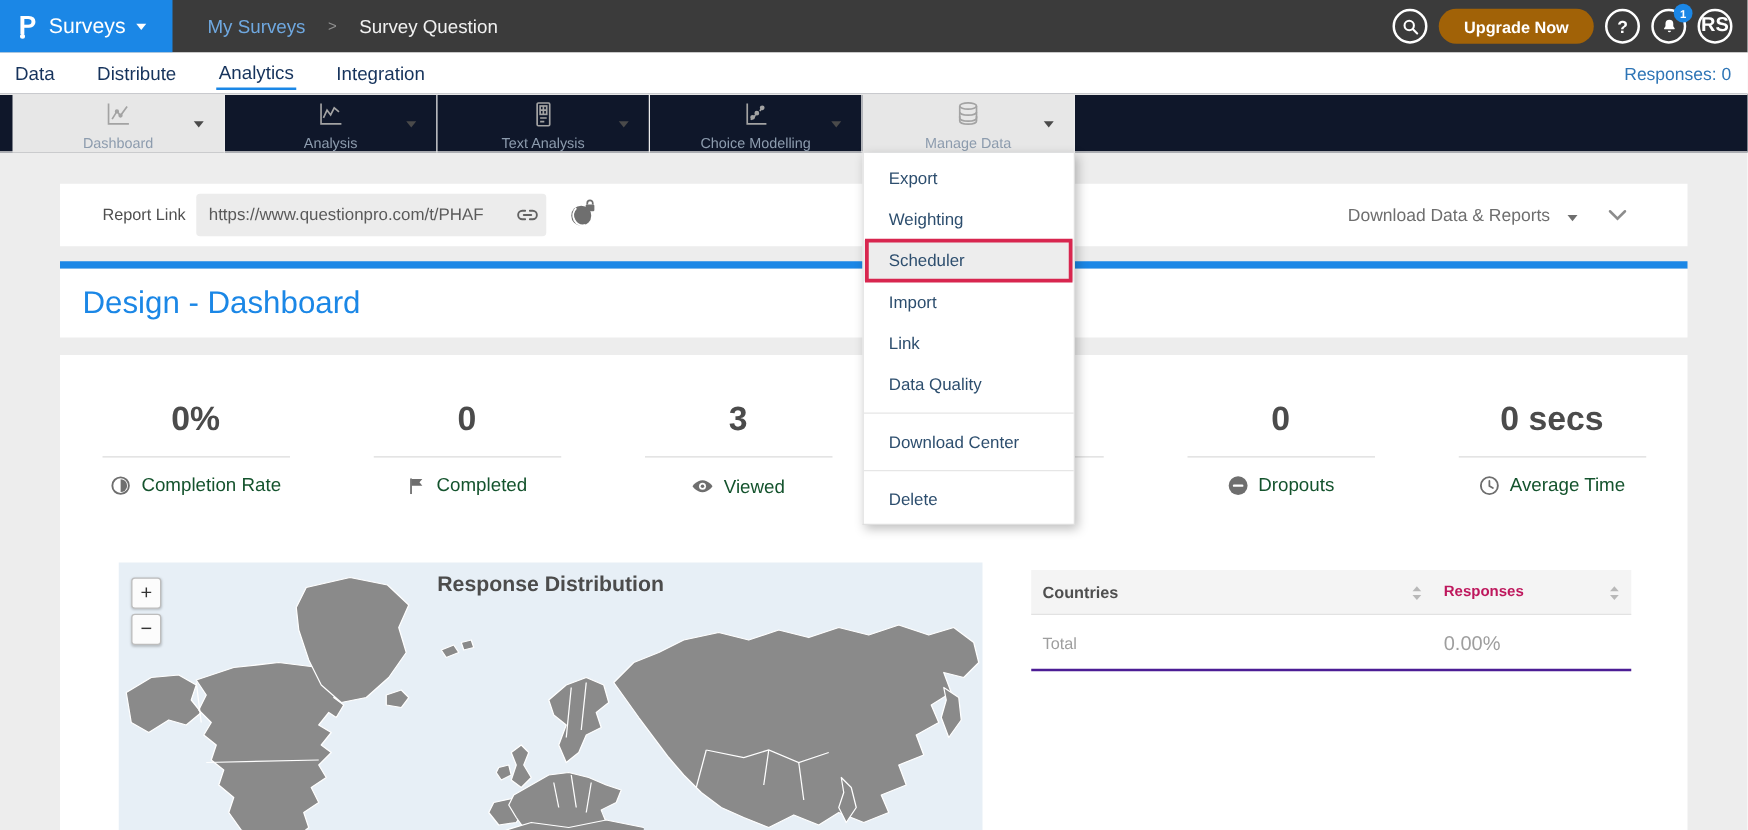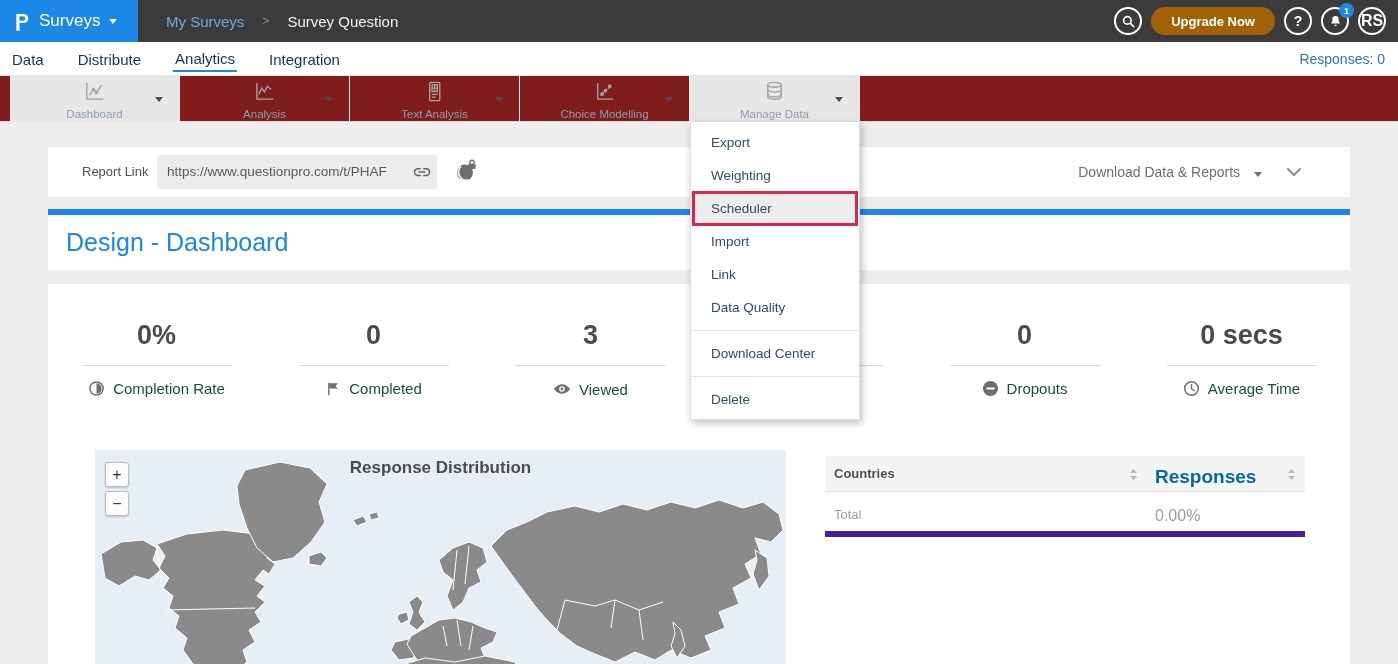--- a/index.html
+++ b/index.html
@@ -30,7 +30,7 @@
   .nav-item.active { border-bottom:2px solid #1b87e6; }
   .responses { position:absolute; right:13px; font-size:14px; color:#2e75b6; }
   
-  .toolbar { position:absolute; left:0; top:75px; width:1398px; height:47px; background:#7f1d1d; border-top:1px solid #e6e6e6; border-bottom:1px solid #dcdcdc; }
+  .toolbar { position:absolute; left:0; top:75px; width:1398px; height:47px; background:#0f172a; border-top:1px solid #e6e6e6; border-bottom:1px solid #dcdcdc; }
   .tab { position:absolute; top:0; width:170px; height:46px; border-right:1px solid #ececec; cursor:pointer; text-align:center; padding-top:4px; }
   .tab.active { background:#e7e7e7; }
   .tab .tab-label { display:block; font-size:11.5px; color:#8d9cae; margin-top:1px; }

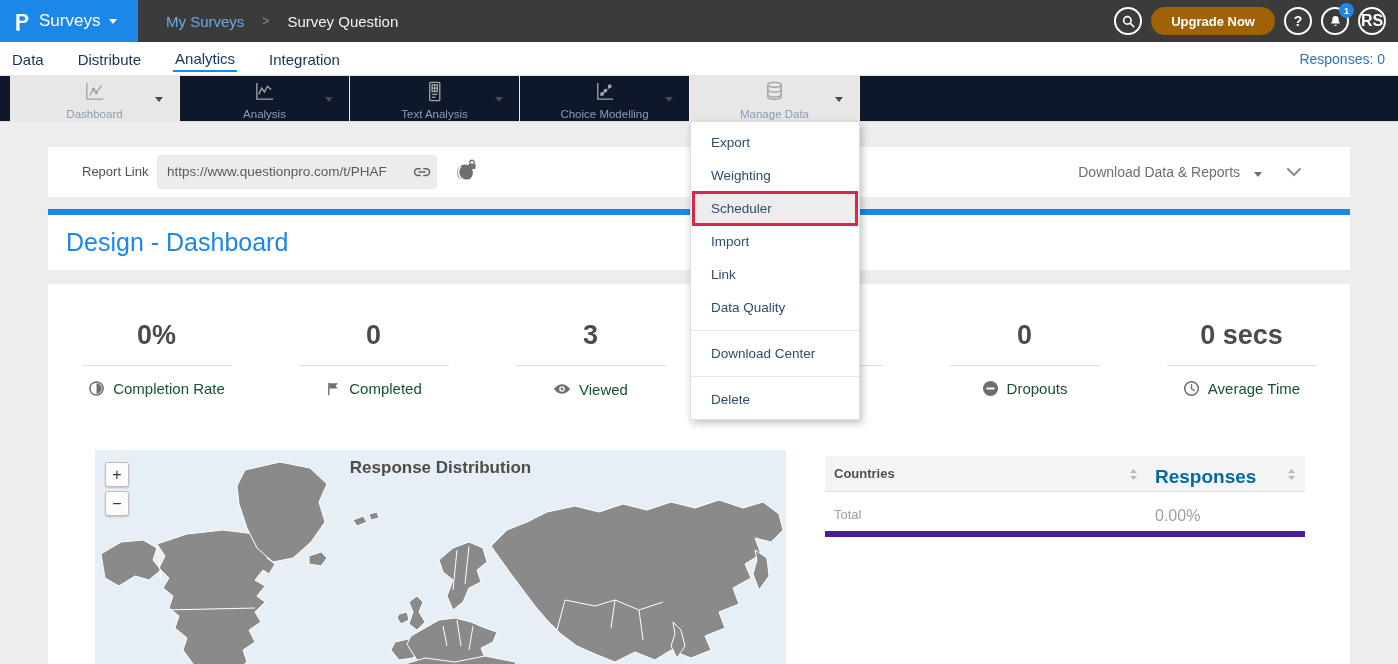--- a/index.html
+++ b/index.html
@@ -74,7 +74,7 @@
   .ctable { position:absolute; left:777px; top:172px; width:480px; }
   .ctable-head { height:36px; background:#f4f4f4; border-bottom:1px solid #e2e2e2; position:relative; }
   .ctable-head .col1 { position:absolute; left:9px; top:10px; font-size:13px; font-weight:bold; color:#4f4f4f; cursor:pointer; }
-  .ctable-head .col2 { position:absolute; left:330px; top:10px; font-size:19px; font-weight:bold; color:#0369a1; cursor:pointer; }
+  .ctable-head .col2 { position:absolute; left:330px; top:10px; font-size:12px; font-weight:bold; color:#be185d; cursor:pointer; }
   .sort-ic { position:absolute; top:12px; cursor:pointer; }
   .ctable-row { height:45px; border-bottom:6px solid #4c1d95; position:relative; }
   .ctable-row .cell1 { position:absolute; left:9px; top:15px; font-size:13px; color:#9e9e9e; }

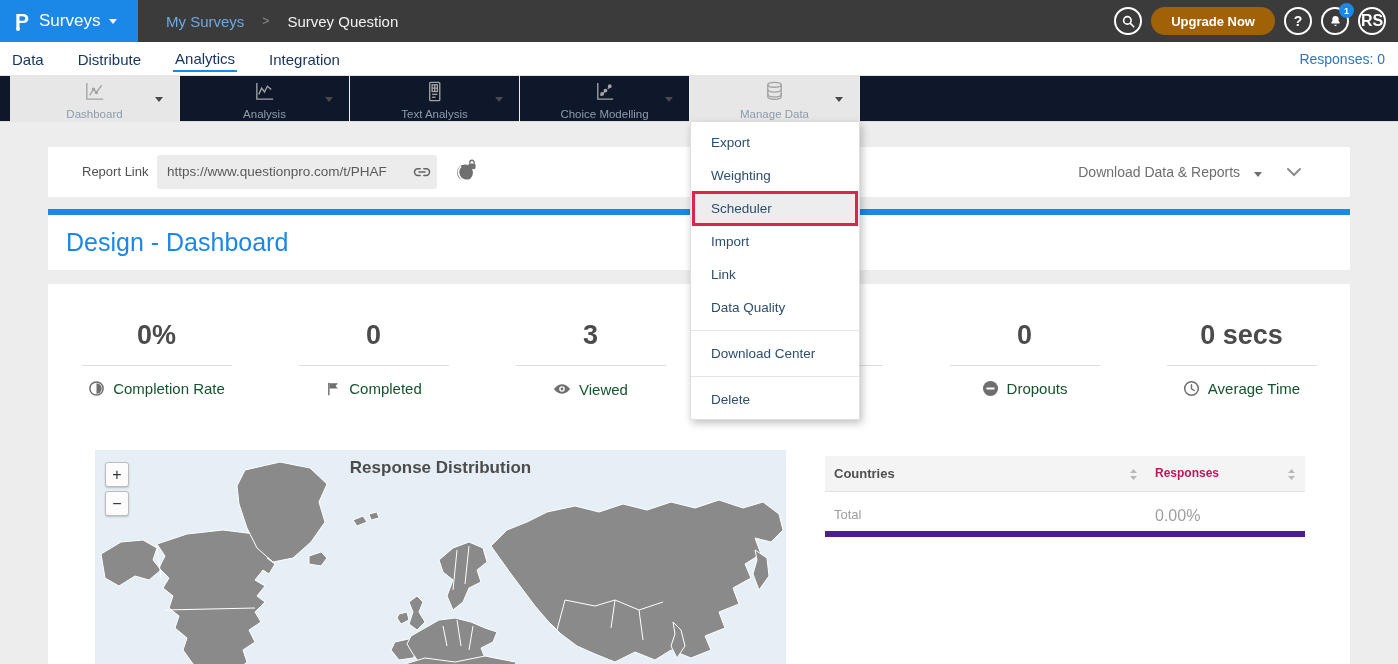--- a/index.html
+++ b/index.html
@@ -76,7 +76,7 @@
   .ctable-head .col1 { position:absolute; left:9px; top:10px; font-size:13px; font-weight:bold; color:#4f4f4f; cursor:pointer; }
   .ctable-head .col2 { position:absolute; left:330px; top:10px; font-size:12px; font-weight:bold; color:#be185d; cursor:pointer; }
   .sort-ic { position:absolute; top:12px; cursor:pointer; }
-  .ctable-row { height:45px; border-bottom:6px solid #4c1d95; position:relative; }
+  .ctable-row { height:45px; border-bottom:2px solid #4c1d95; position:relative; }
   .ctable-row .cell1 { position:absolute; left:9px; top:15px; font-size:13px; color:#9e9e9e; }
   .ctable-row .cell2 { position:absolute; left:330px; top:15px; font-size:16px; color:#9e9e9e;text-align:center; }
 </style>

